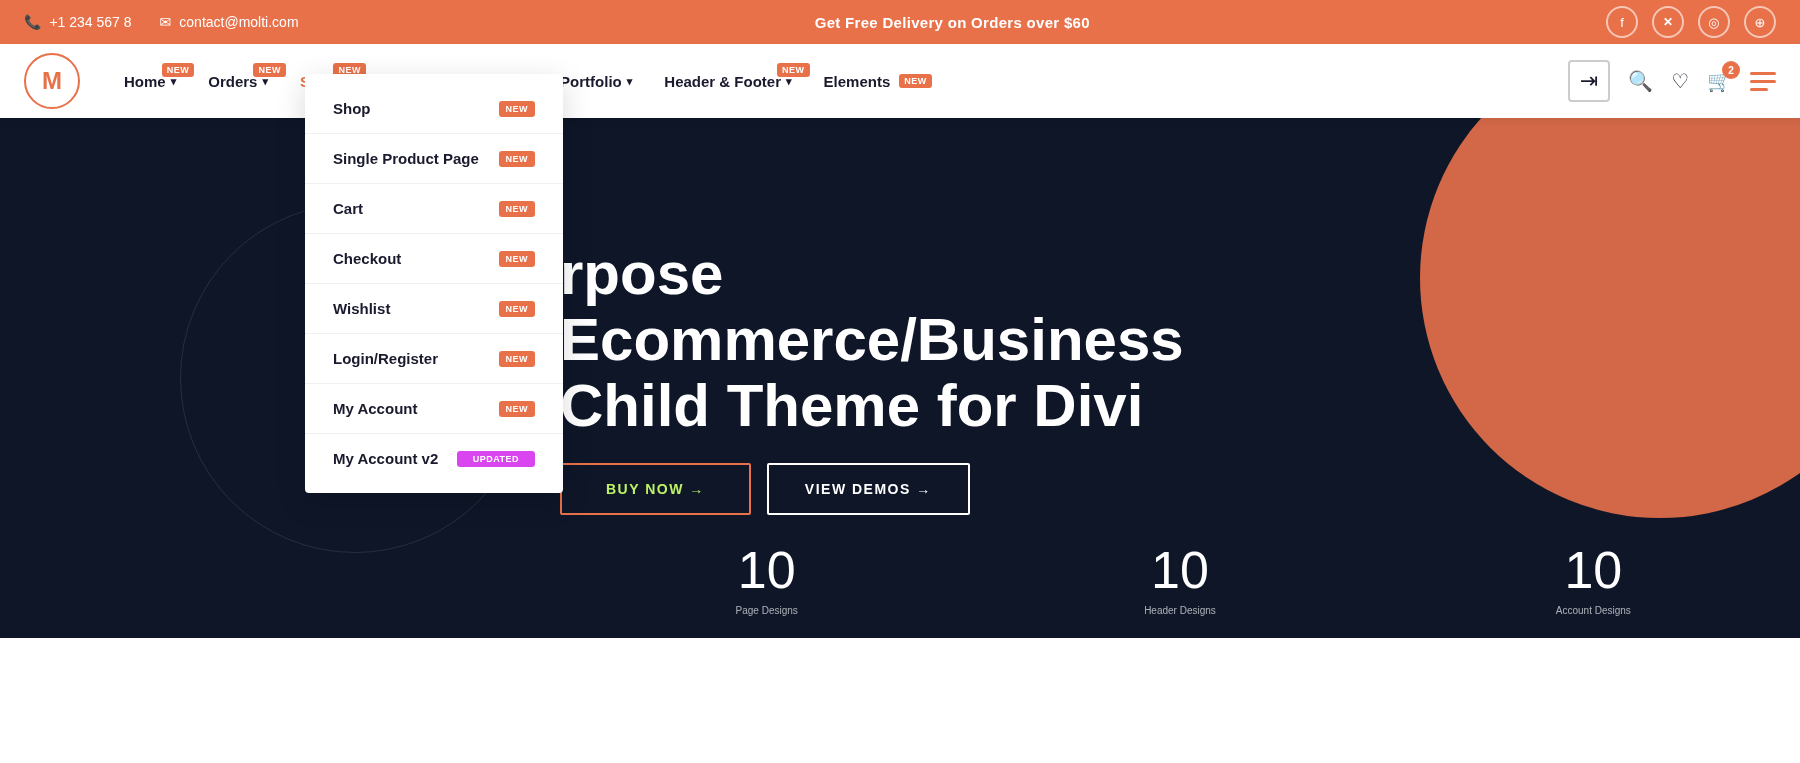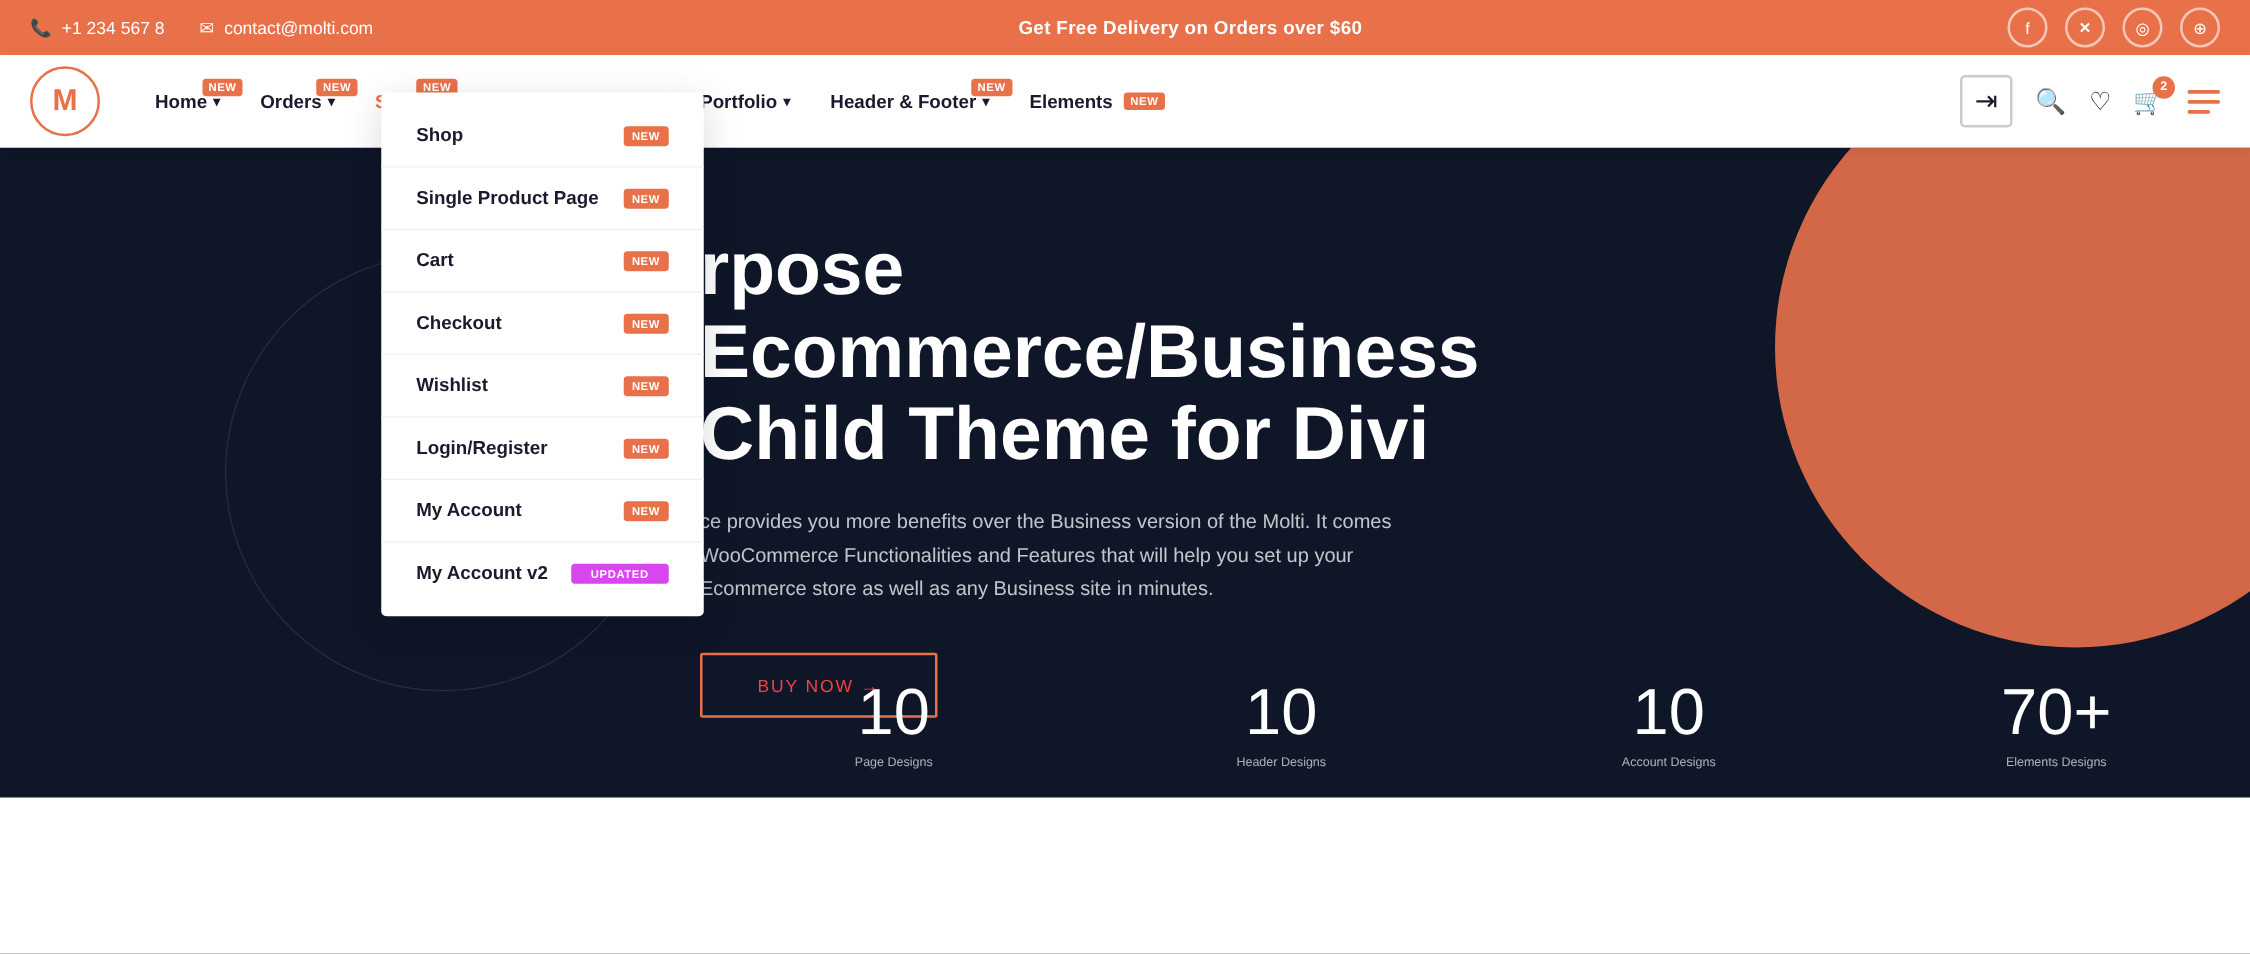--- a/index.html
+++ b/index.html
@@ -446,11 +446,6 @@
       <span>rpose Ecommerce/Business</span><br>
       <span>Child Theme for Divi</span>
     </h1>
-    <p class="hero-desc">
-      ce provides you more benefits over the Business version of the Molti. It comes<br>
-      WooCommerce Functionalities and Features that will help you set up your<br>
-      Ecommerce store as well as any Business site in minutes.
-    </p>
     <div class="hero-buttons">
       <button class="btn-buy">BUY NOW →</button>
     </div>

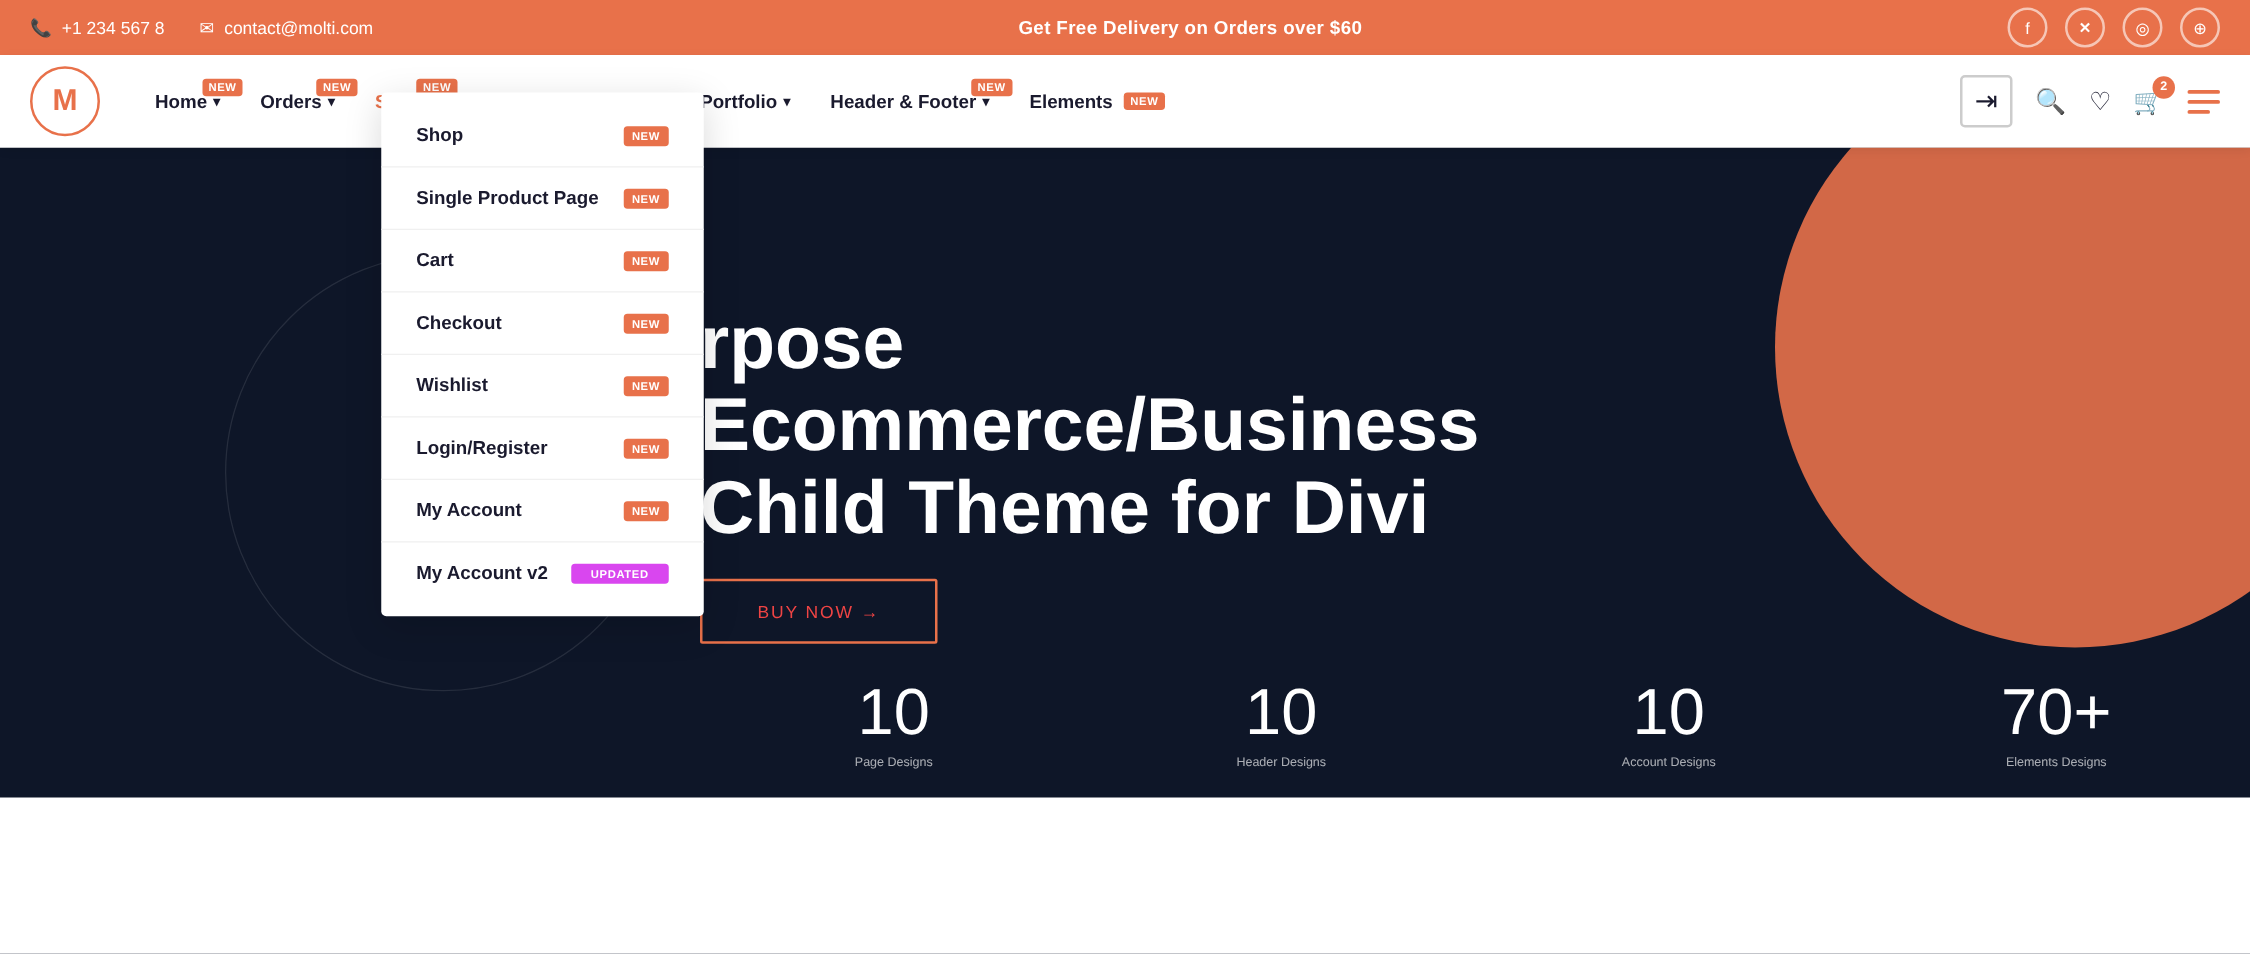--- a/index.html
+++ b/index.html
@@ -248,9 +248,9 @@
     .btn-buy {
       border: 2px solid #e8714a;
       background: transparent;
-      color: #ef4444;
+      color: #bef264;
       font-size: 14px;
-      font-weight: 400;
+      font-weight: 700;
       padding: 16px 44px;
       letter-spacing: 1.5px;
       cursor: pointer;

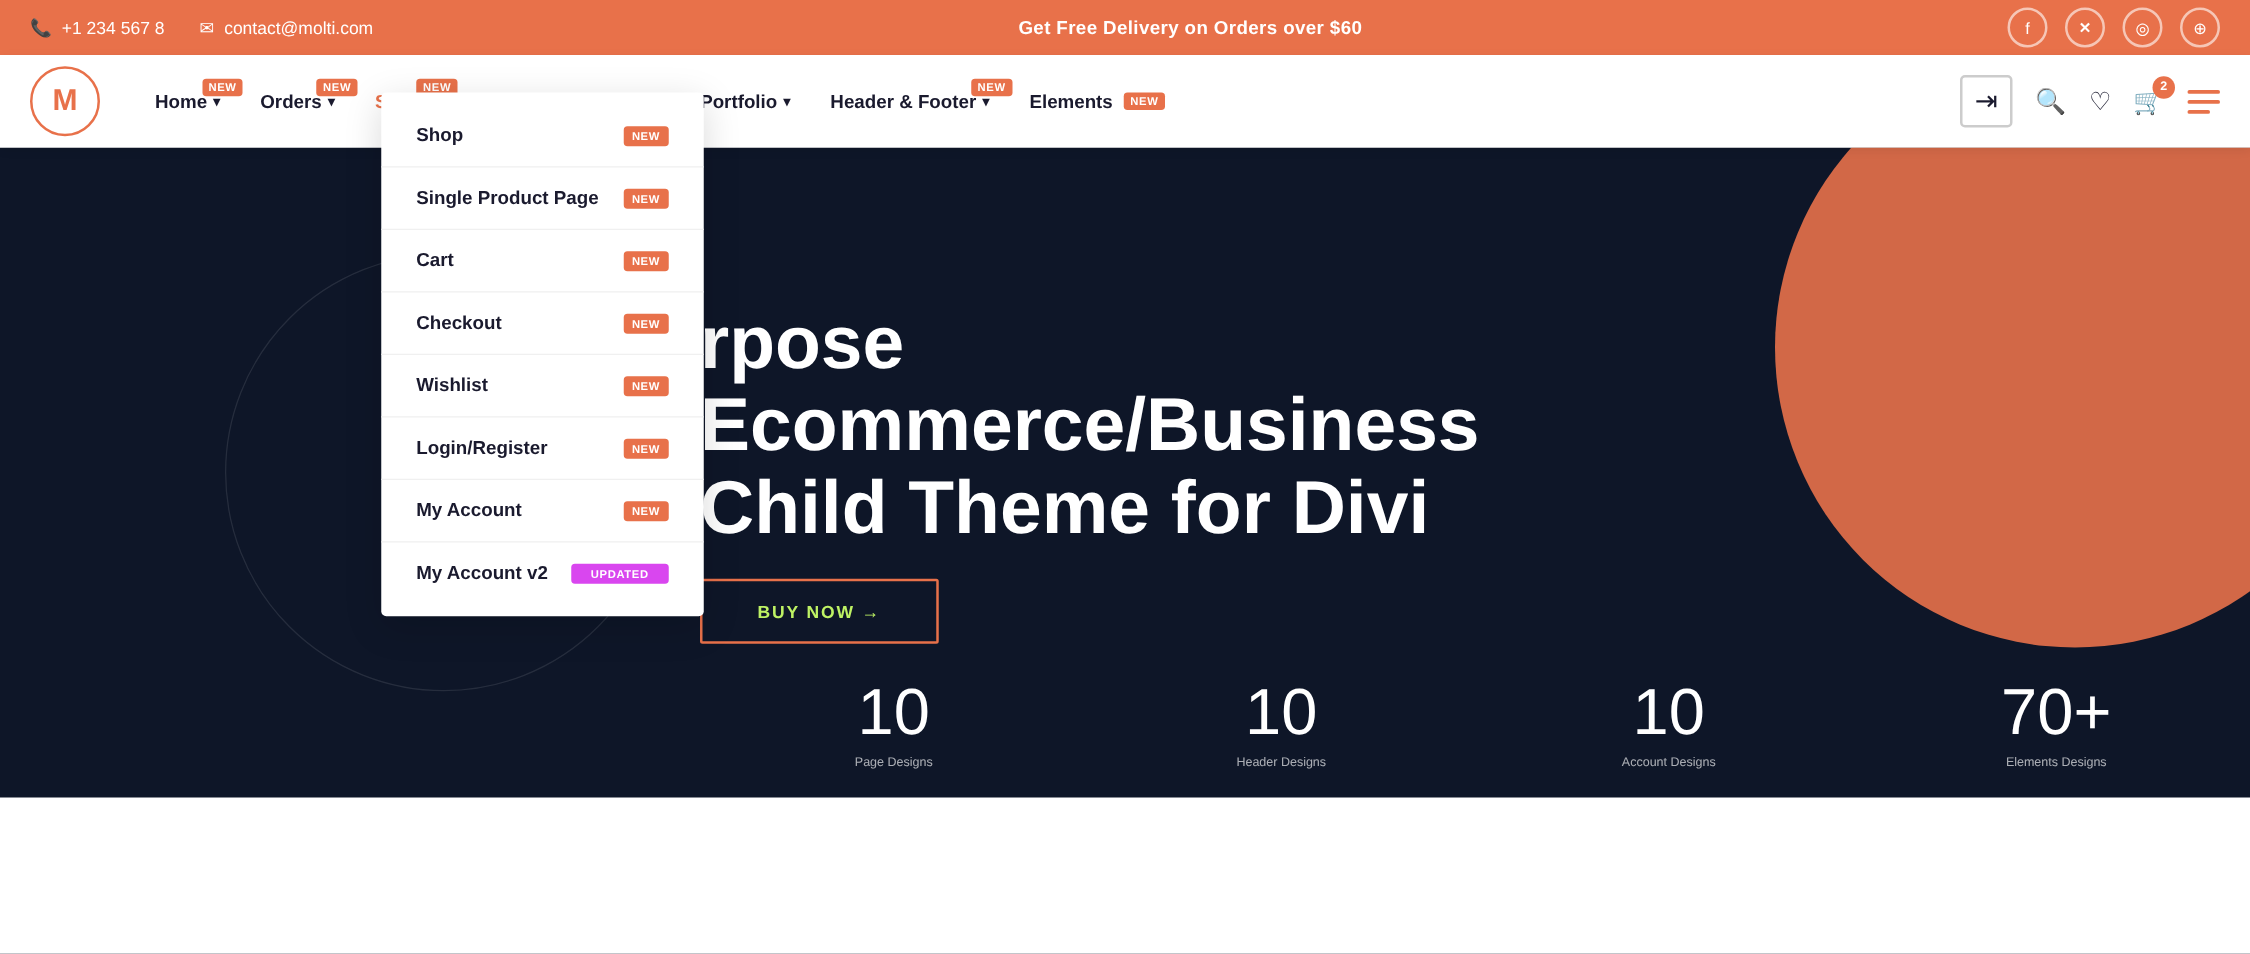--- a/index.html
+++ b/index.html
@@ -448,6 +448,7 @@
     </h1>
     <div class="hero-buttons">
       <button class="btn-buy">BUY NOW →</button>
+      <button class="btn-view">VIEW DEMOS →</button>
     </div>
   </div>
 

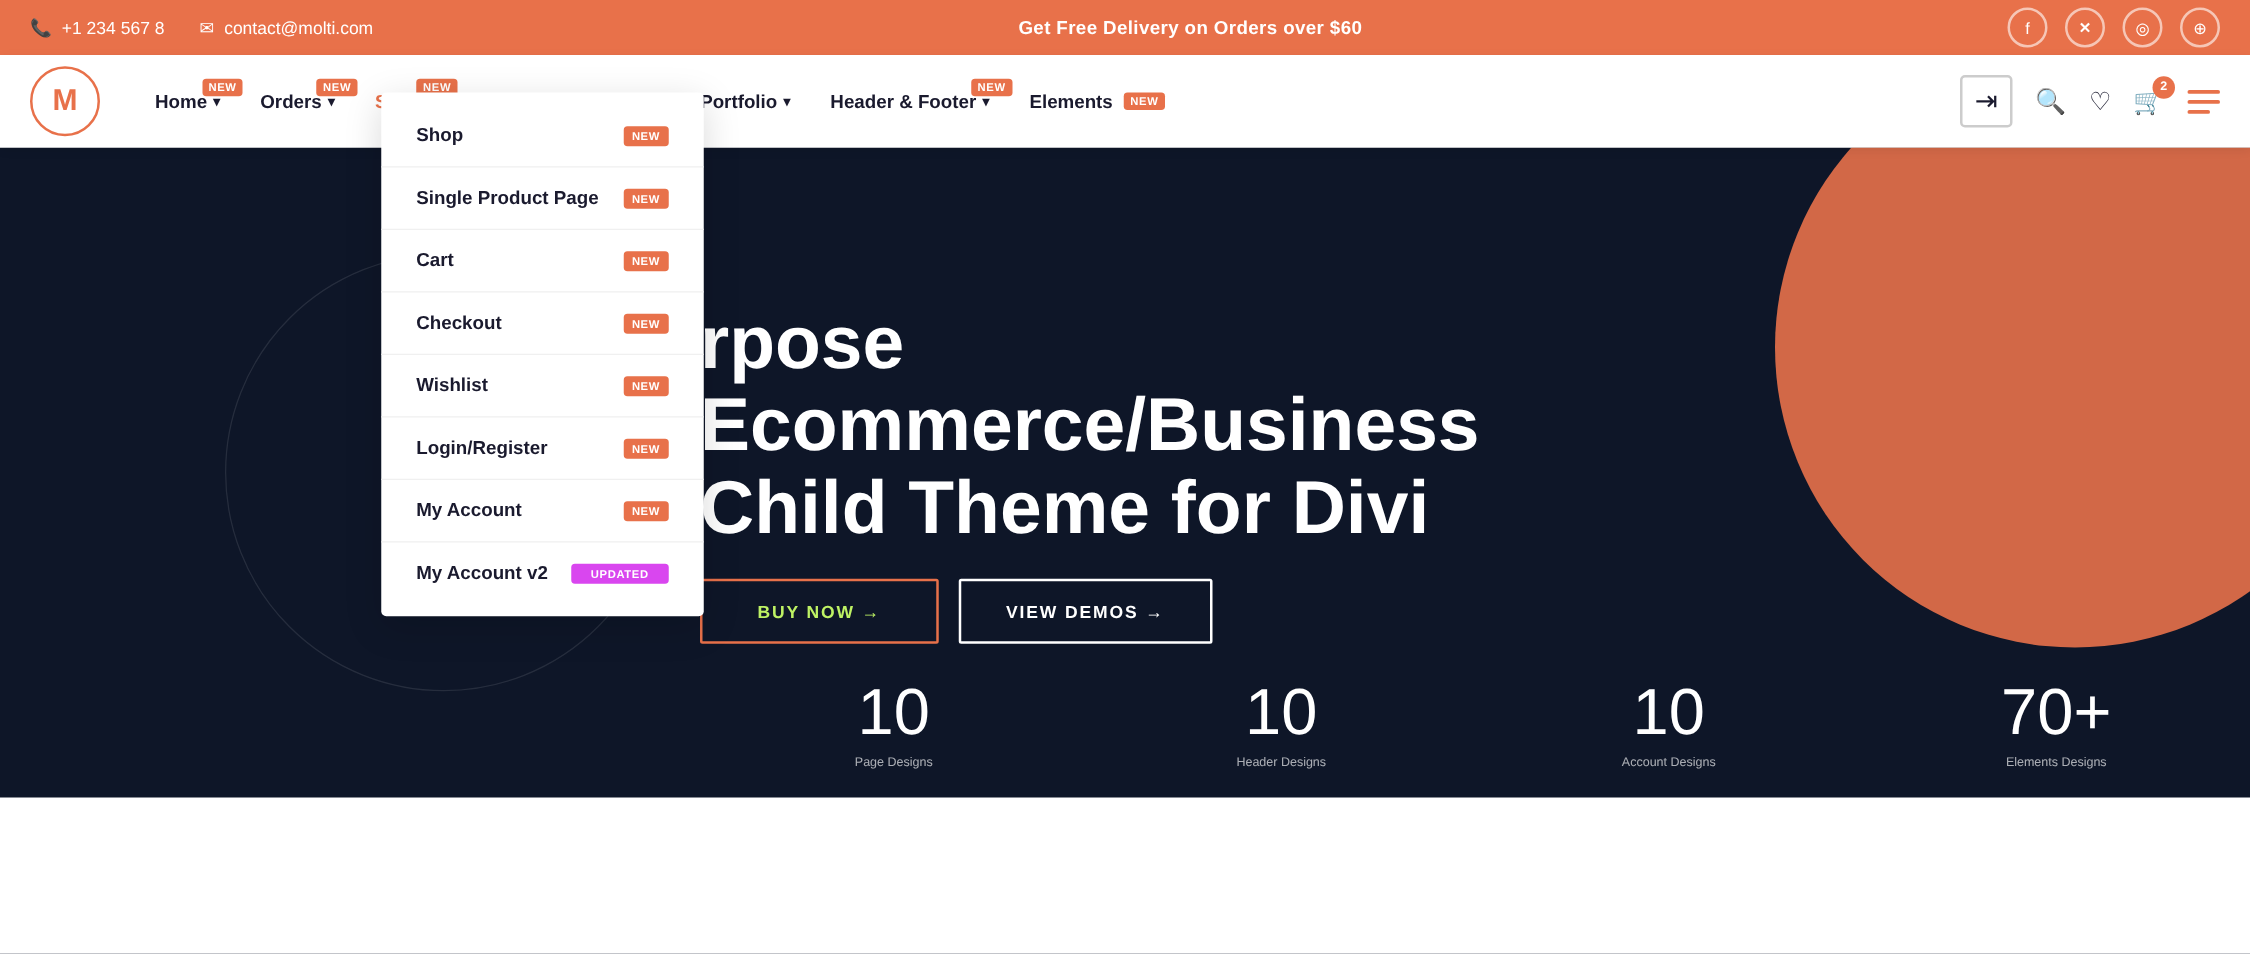--- a/index.html
+++ b/index.html
@@ -465,10 +465,6 @@
       <span class="stat-number">10</span>
       <span class="stat-label">Account Designs</span>
     </div>
-    <div class="stat-item">
-      <span class="stat-number">70+</span>
-      <span class="stat-label">Elements Designs</span>
-    </div>
   </div>
 </div>
 

